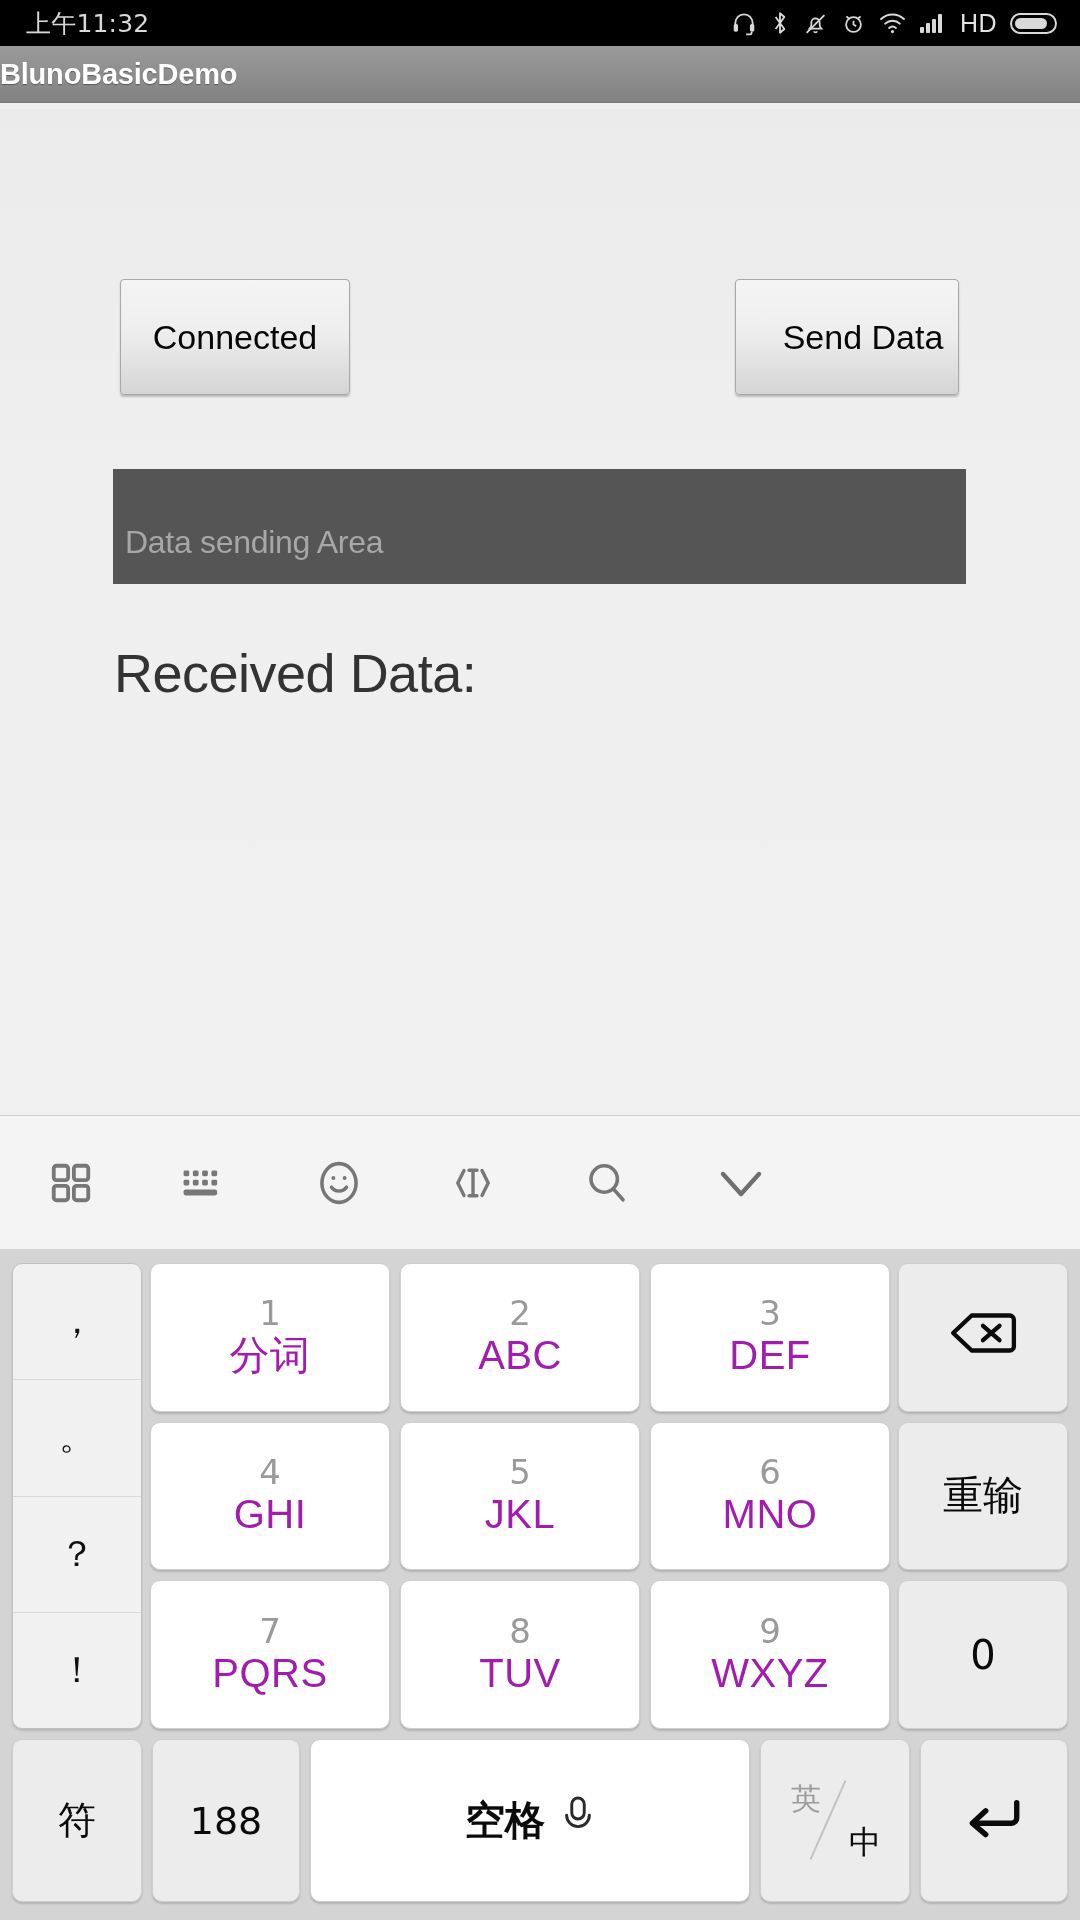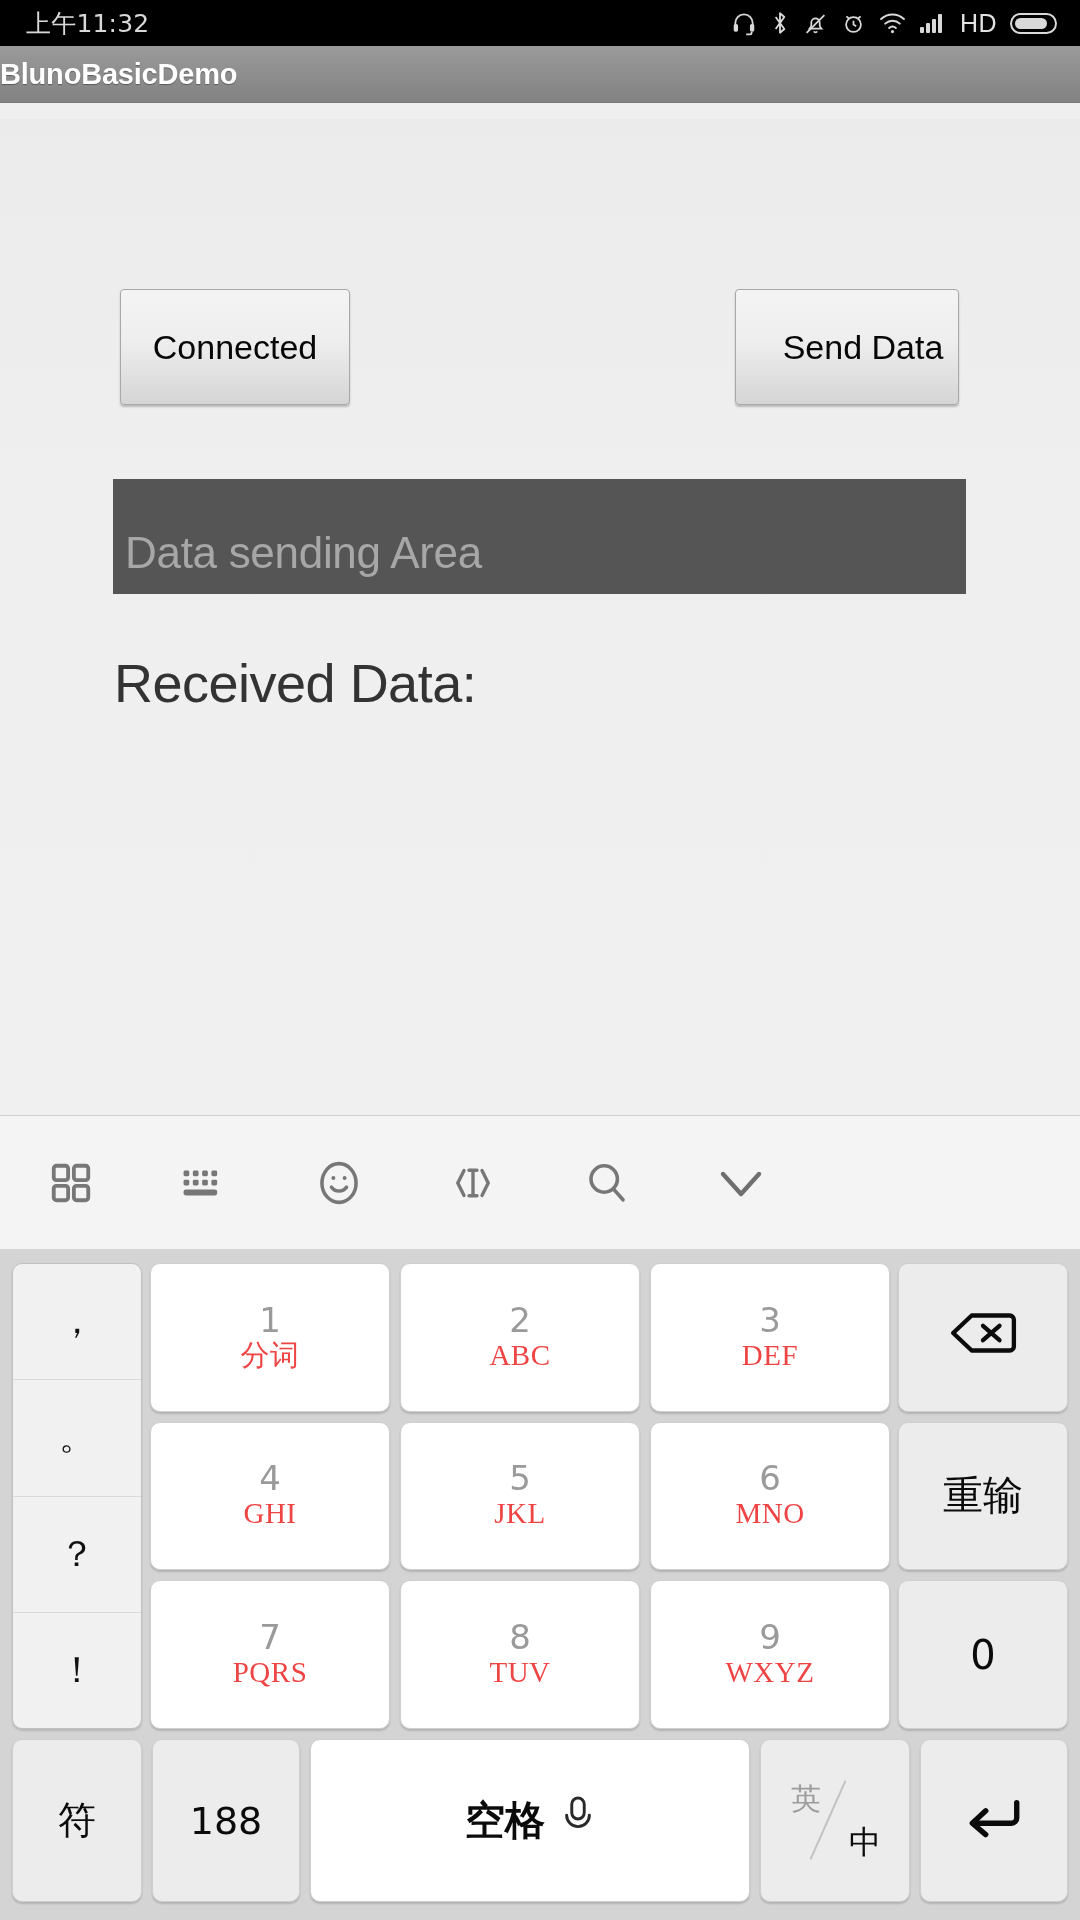--- a/index.html
+++ b/index.html
@@ -49,7 +49,7 @@
 
   
   .content {
-    position: absolute; top: 119px; left: 0;
+    position: absolute; top: 109px; left: 0;
     width: 1080px; height: 1012px;
     background: linear-gradient(to bottom,#ebebeb 0%, #efefef 35%, #f0f0f0 100%);
   }

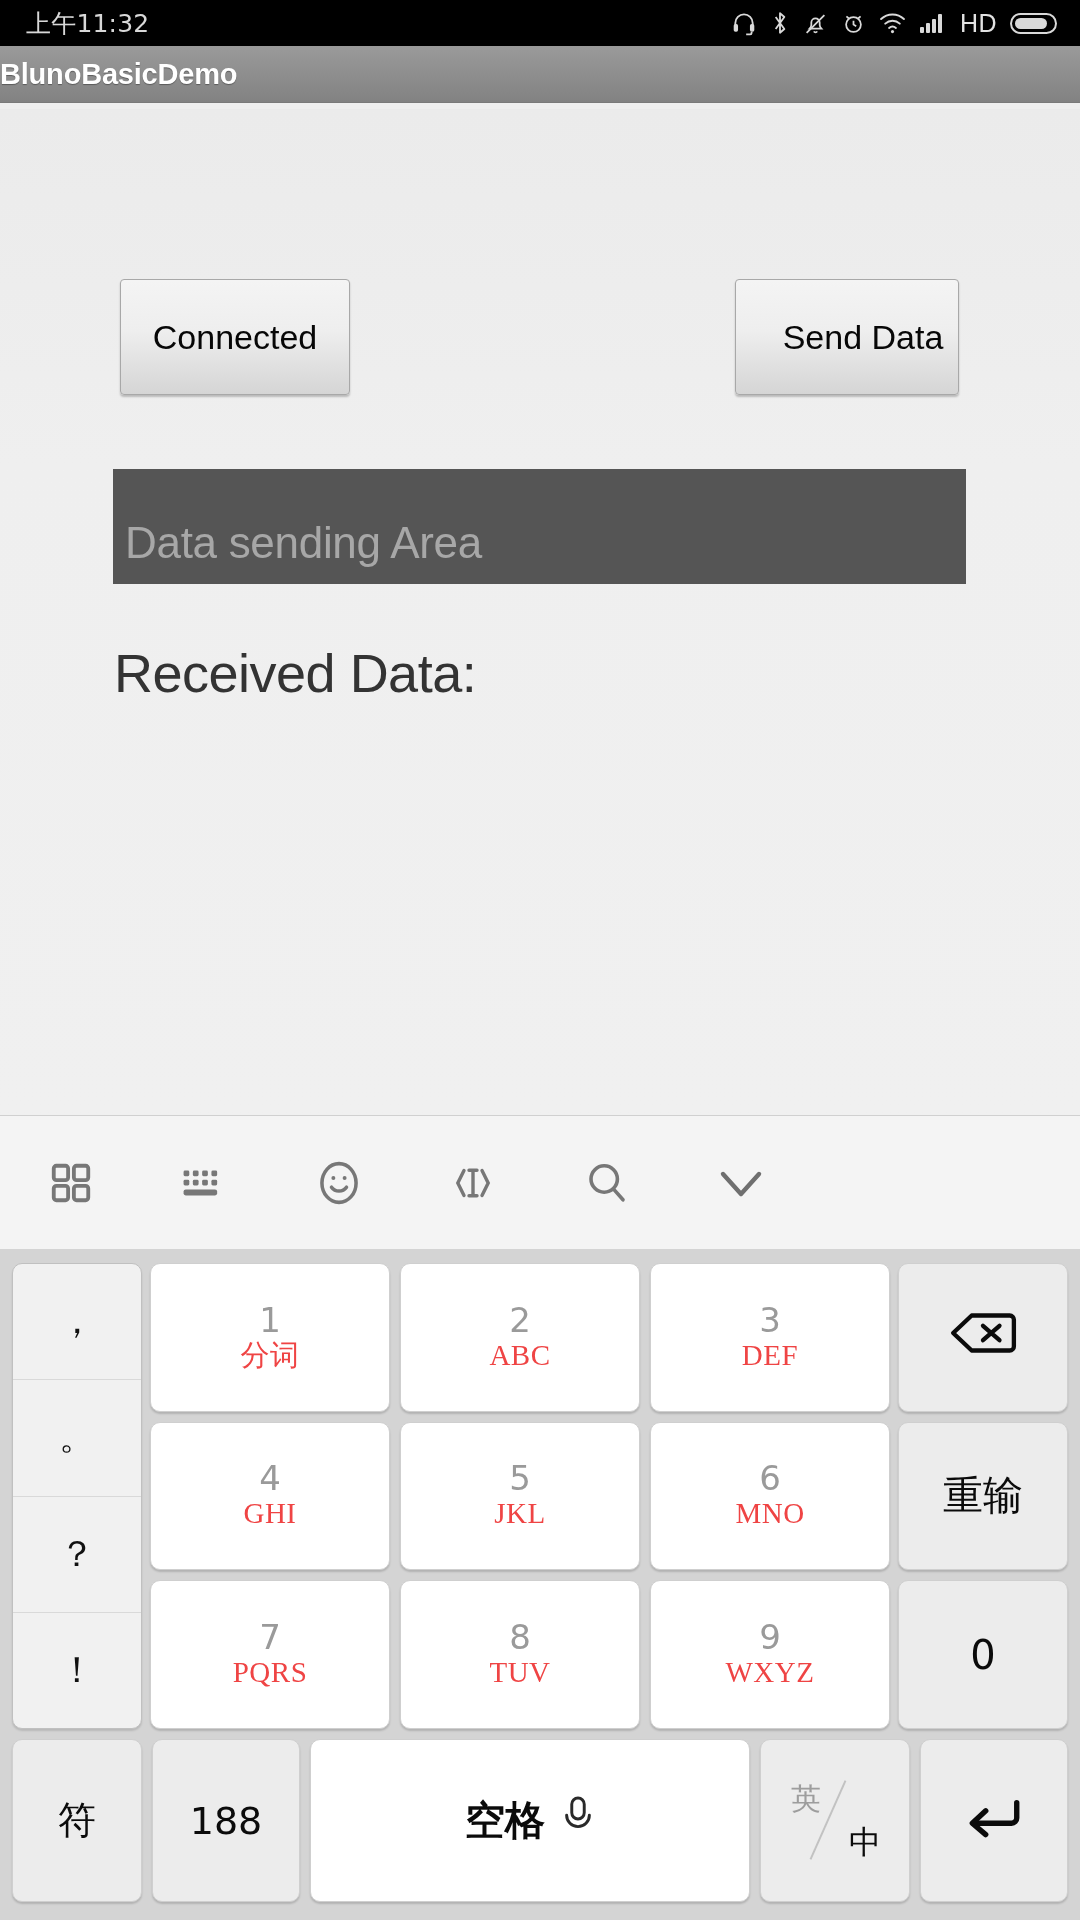--- a/index.html
+++ b/index.html
@@ -75,7 +75,7 @@
     padding-left: 12px;
   }
   .sendfield-placeholder {
-    color: #a7a7a7; font-size: 44px; letter-spacing: -.3px; margin-top: 32px;
+    color: #a7a7a7; font-size: 32px; letter-spacing: -.3px; margin-top: 32px;
   }
   .received-label {
     position: absolute; left: 114px; top: 533px;

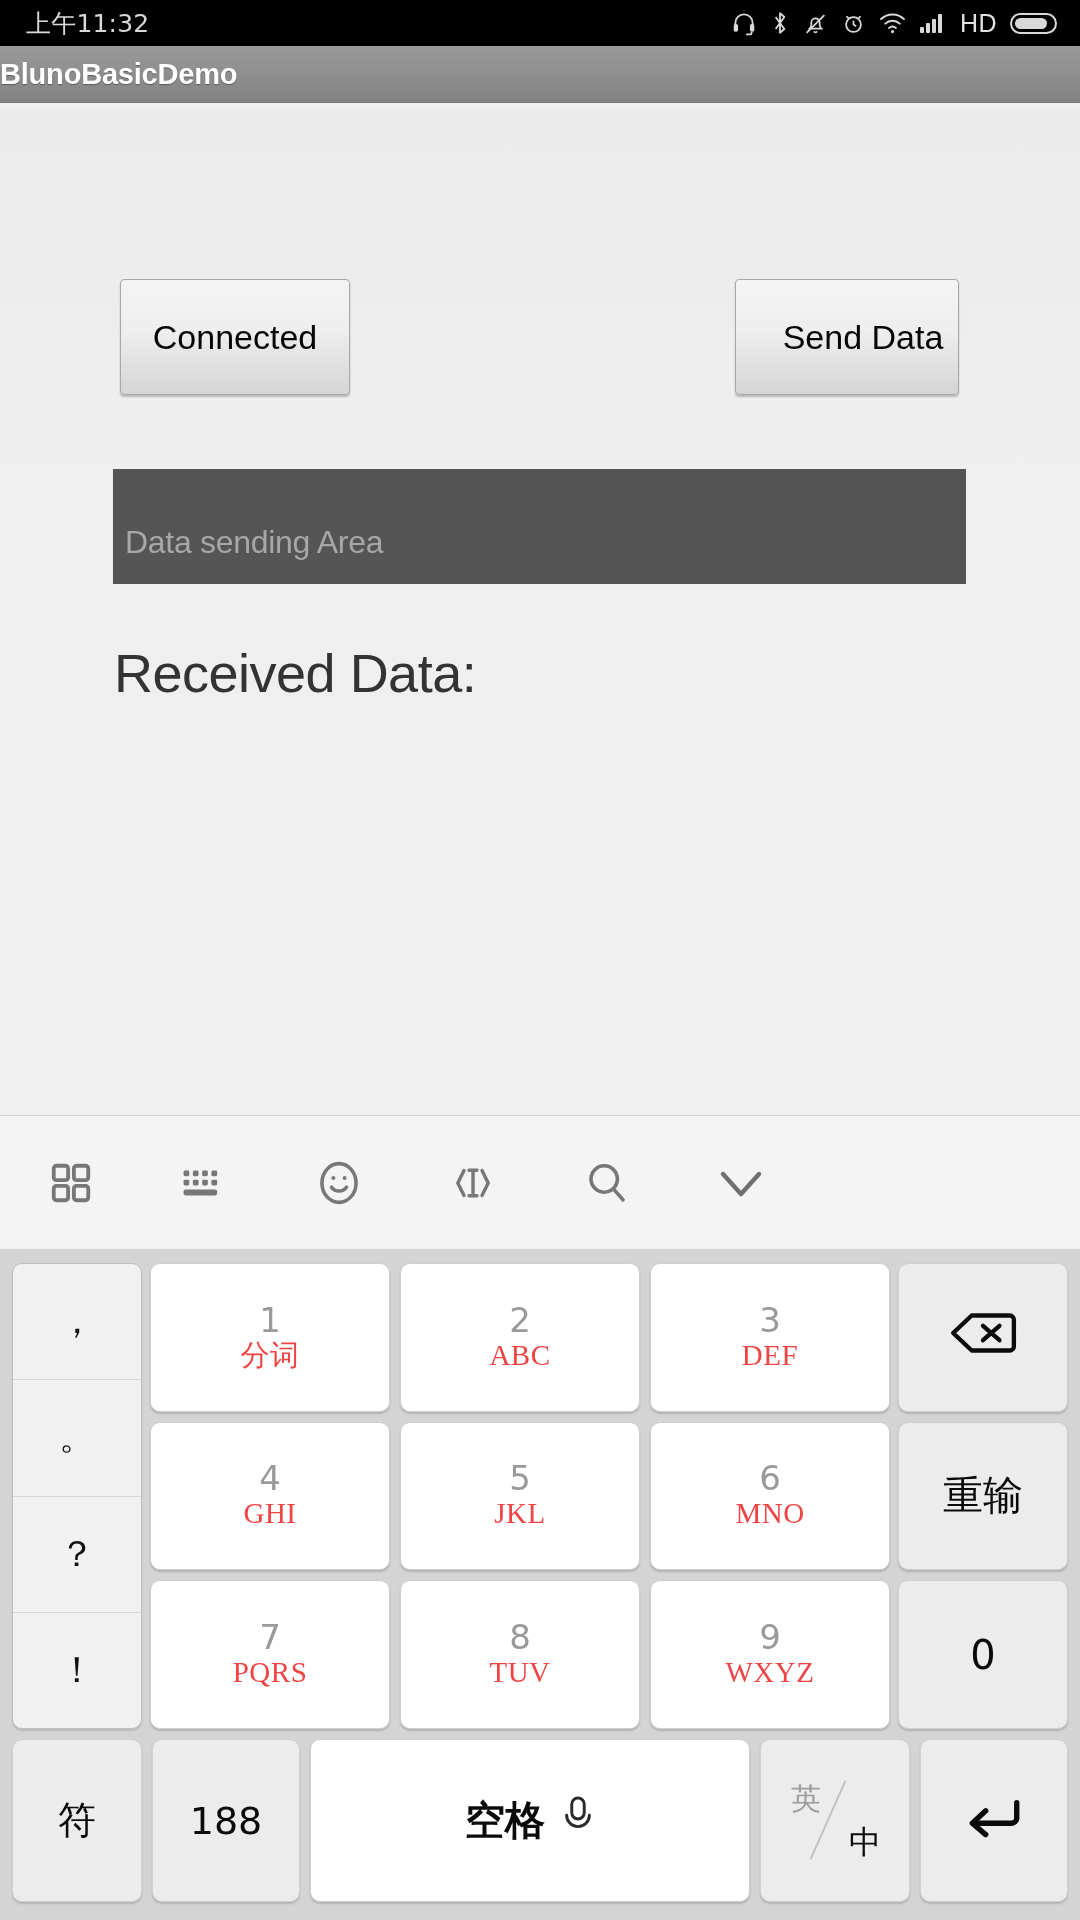--- a/index.html
+++ b/index.html
@@ -151,7 +151,7 @@
     font-family: "DejaVu Sans", "Liberation Sans", sans-serif;
   }
   .key-letters {
-    font-size: 29px; color: #ef4444; line-height: 1.15; letter-spacing: .5px; font-family: Liberation Serif, serif;
+    font-size: 40px; color: #a21caf; line-height: 1.15; letter-spacing: .5px;
   }
 
   

